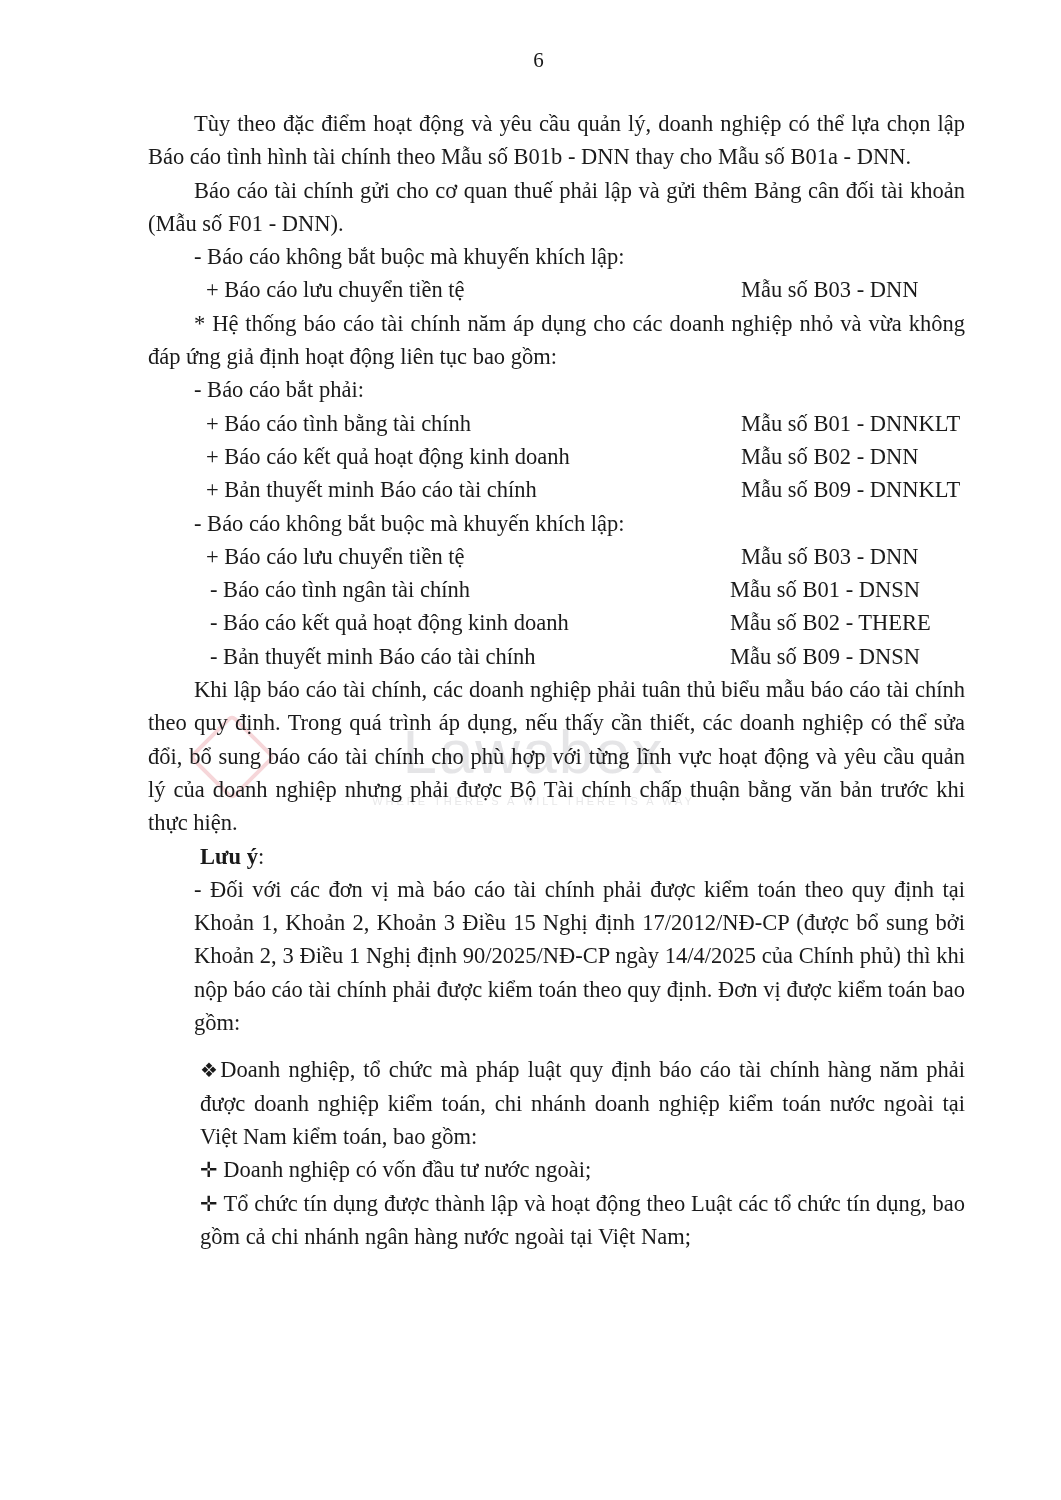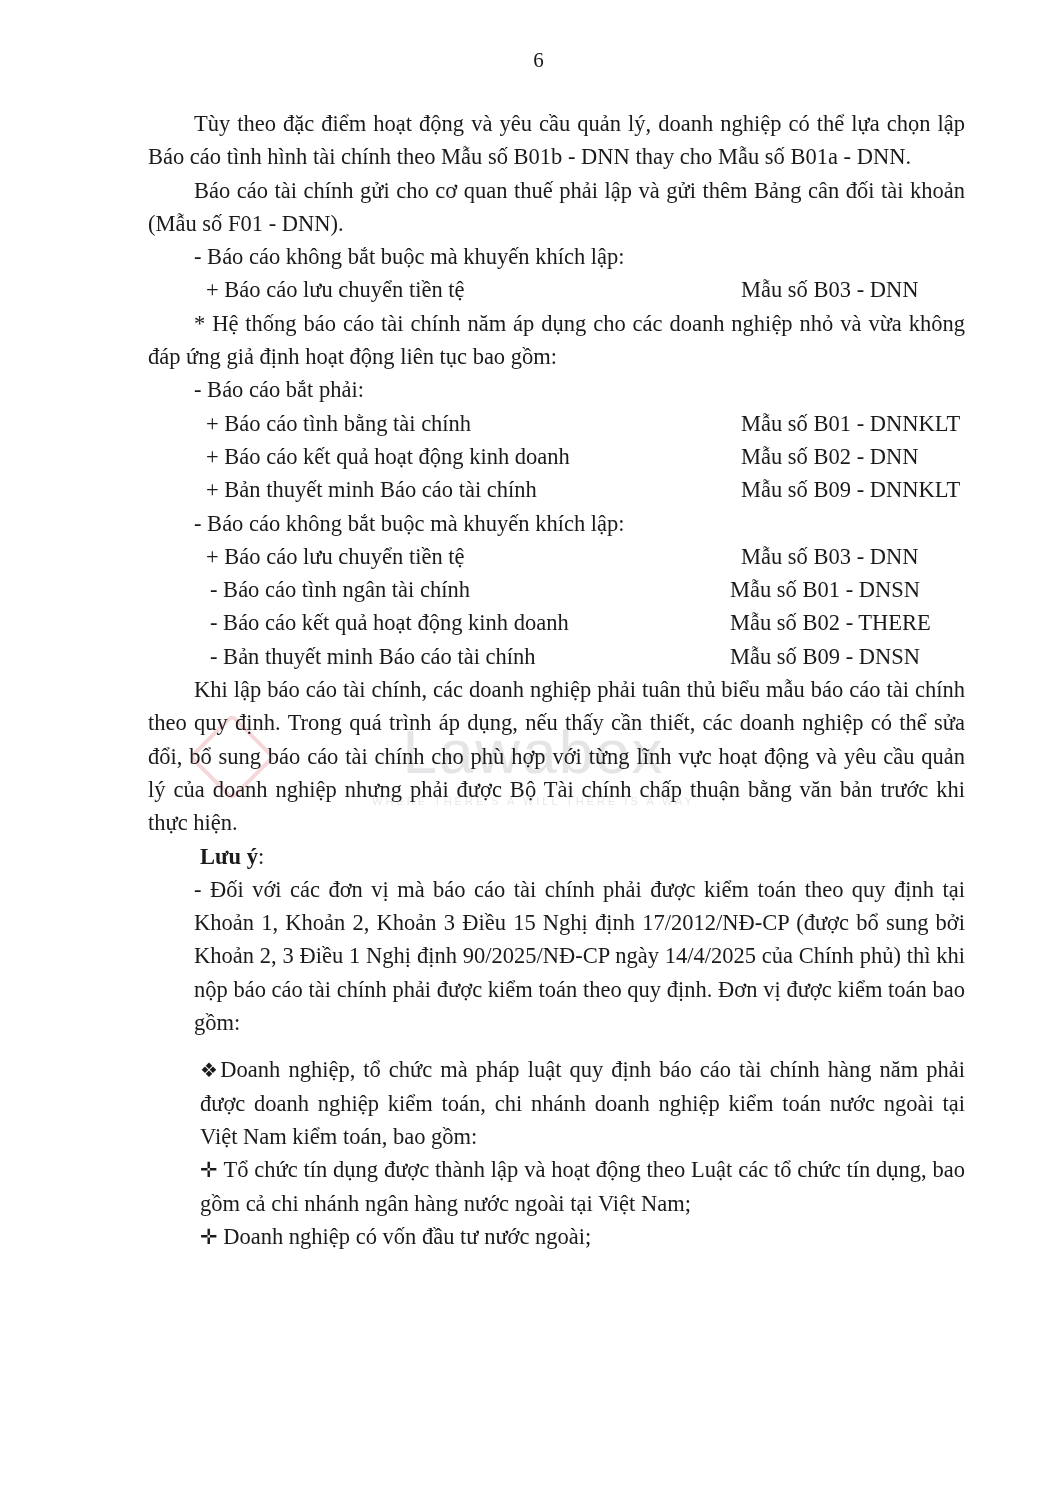--- a/index.html
+++ b/index.html
@@ -189,9 +189,9 @@
 
     <p class="ind-4"><span class="bullet-dia">❖</span><span>Doanh nghiệp, tổ chức mà pháp luật quy định báo cáo tài chính hàng năm phải được doanh nghiệp kiểm toán, chi nhánh doanh nghiệp kiểm toán nước ngoài tại Việt Nam kiểm toán, bao gồm:</span></p>
 
+    <p class="ind-4"><span class="plus-sym">✛</span>&nbsp;<span>Doanh nghiệp có vốn đầu tư nước ngoài;</span></p>
+
     <p class="ind-4"><span class="plus-sym">✛</span>&nbsp;<span>Tổ chức tín dụng được thành lập và hoạt động theo Luật các tổ chức tín dụng, bao gồm cả chi nhánh ngân hàng nước ngoài tại Việt Nam;</span></p>
-
-    <p class="ind-4"><span class="plus-sym">✛</span>&nbsp;<span>Doanh nghiệp có vốn đầu tư nước ngoài;</span></p>
 
   </div>
 </div>

